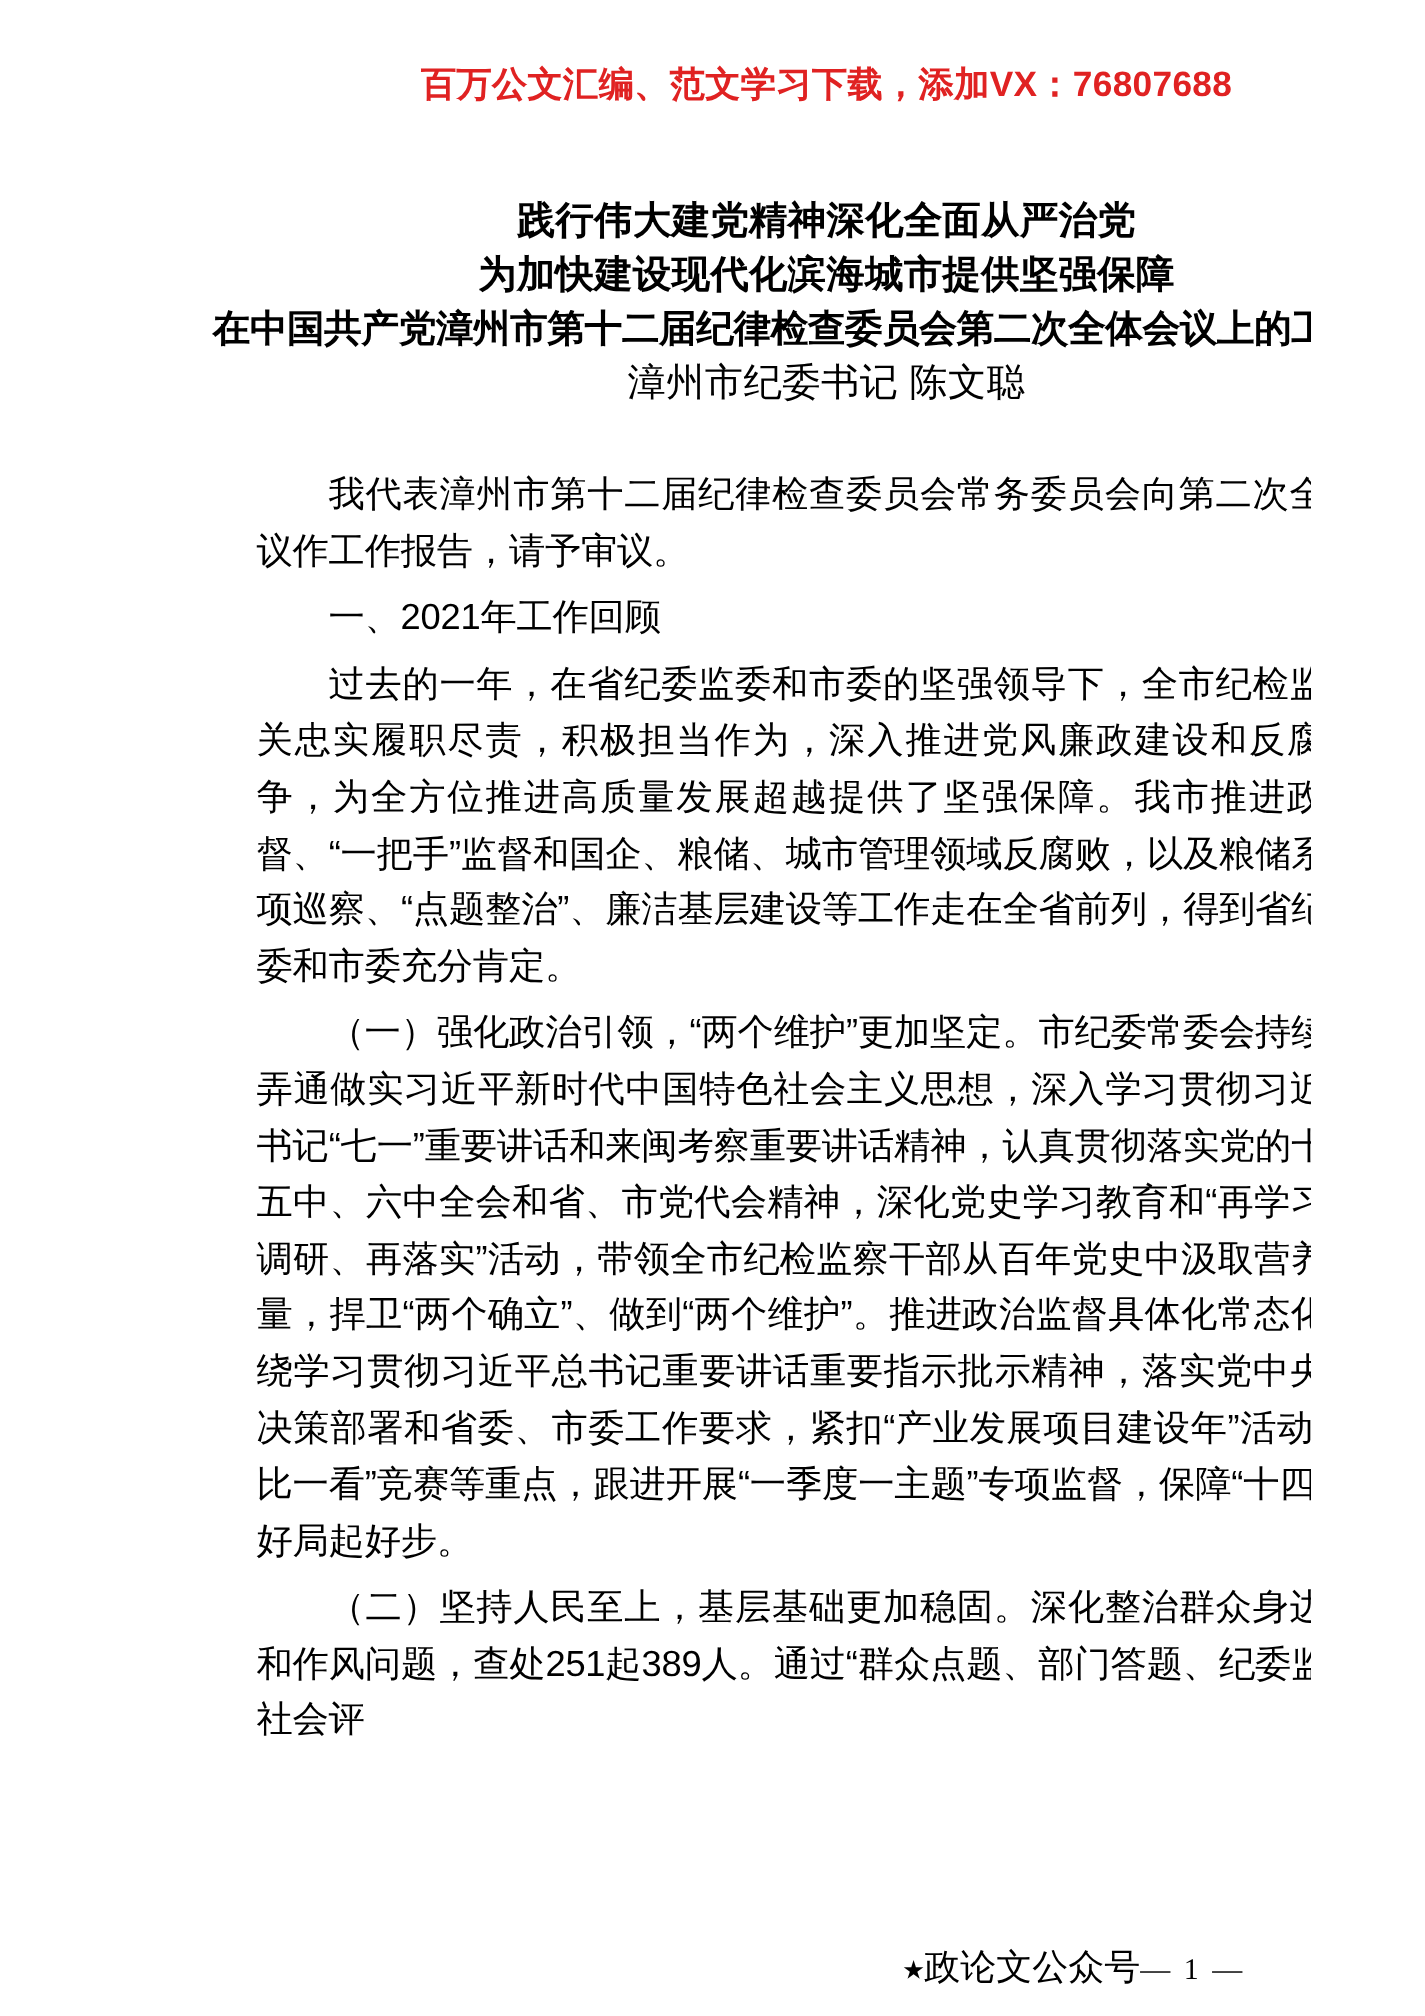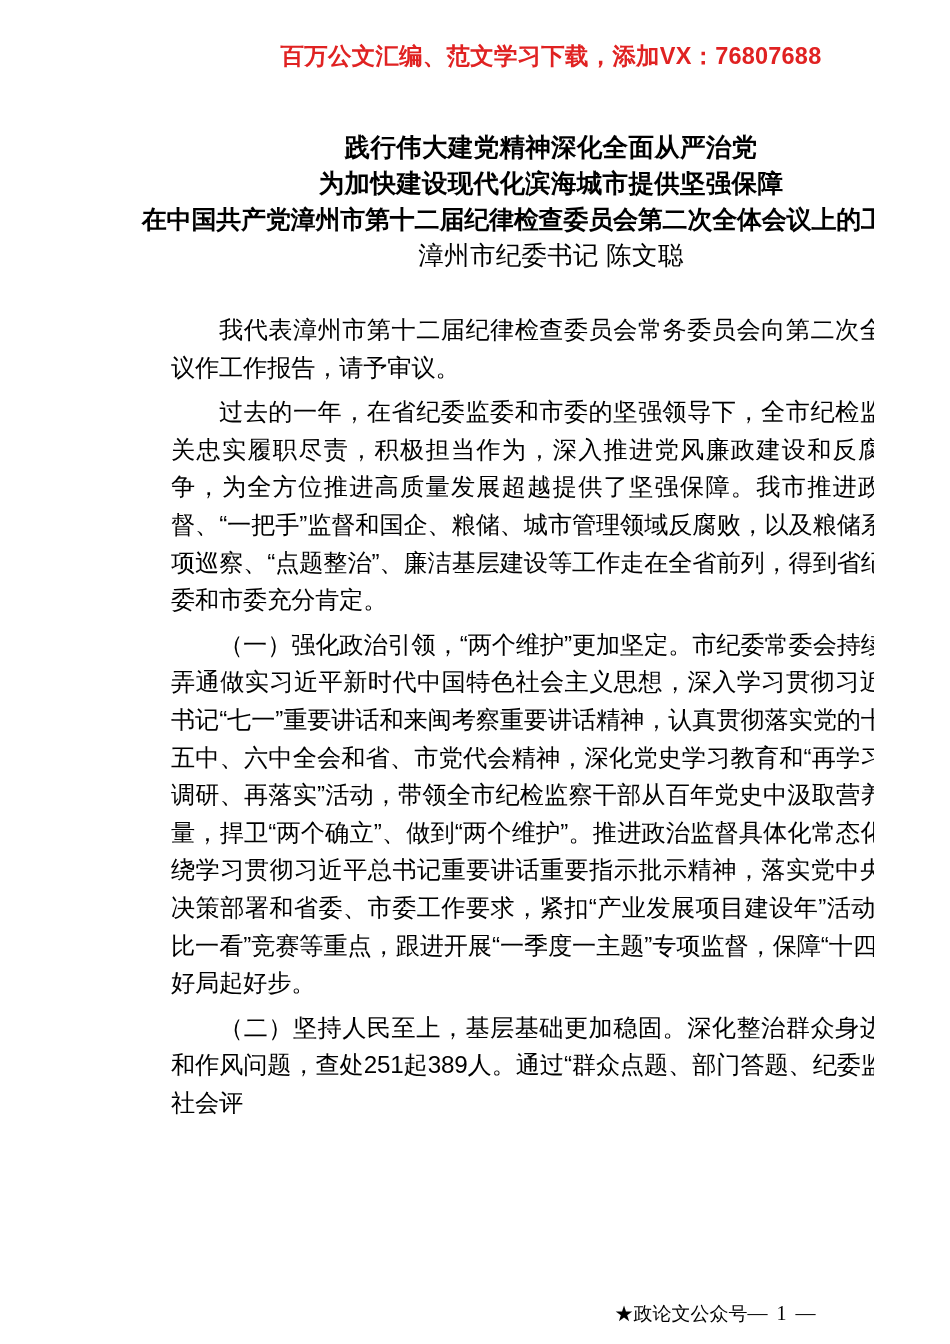--- a/index.html
+++ b/index.html
@@ -133,6 +133,7 @@
     <p class="para">我代表漳州市第十二届纪律检查委员会常务委员会向第二次全体会议作工作报告，请予审议。</p>
 
 
+    <p class="para heading">一、2021年工作回顾</p>
 
     <p class="para">过去的一年，在省纪委监委和市委的坚强领导下，全市纪检监察机关忠实履职尽责，积极担当作为，深入推进党风廉政建设和反腐败斗争，为全方位推进高质量发展超越提供了坚强保障。我市推进政治监督、“一把手”监督和国企、粮储、城市管理领域反腐败，以及粮储系统专项巡察、“点题整治”、廉洁基层建设等工作走在全省前列，得到省纪委监委和市委充分肯定。</p>
 

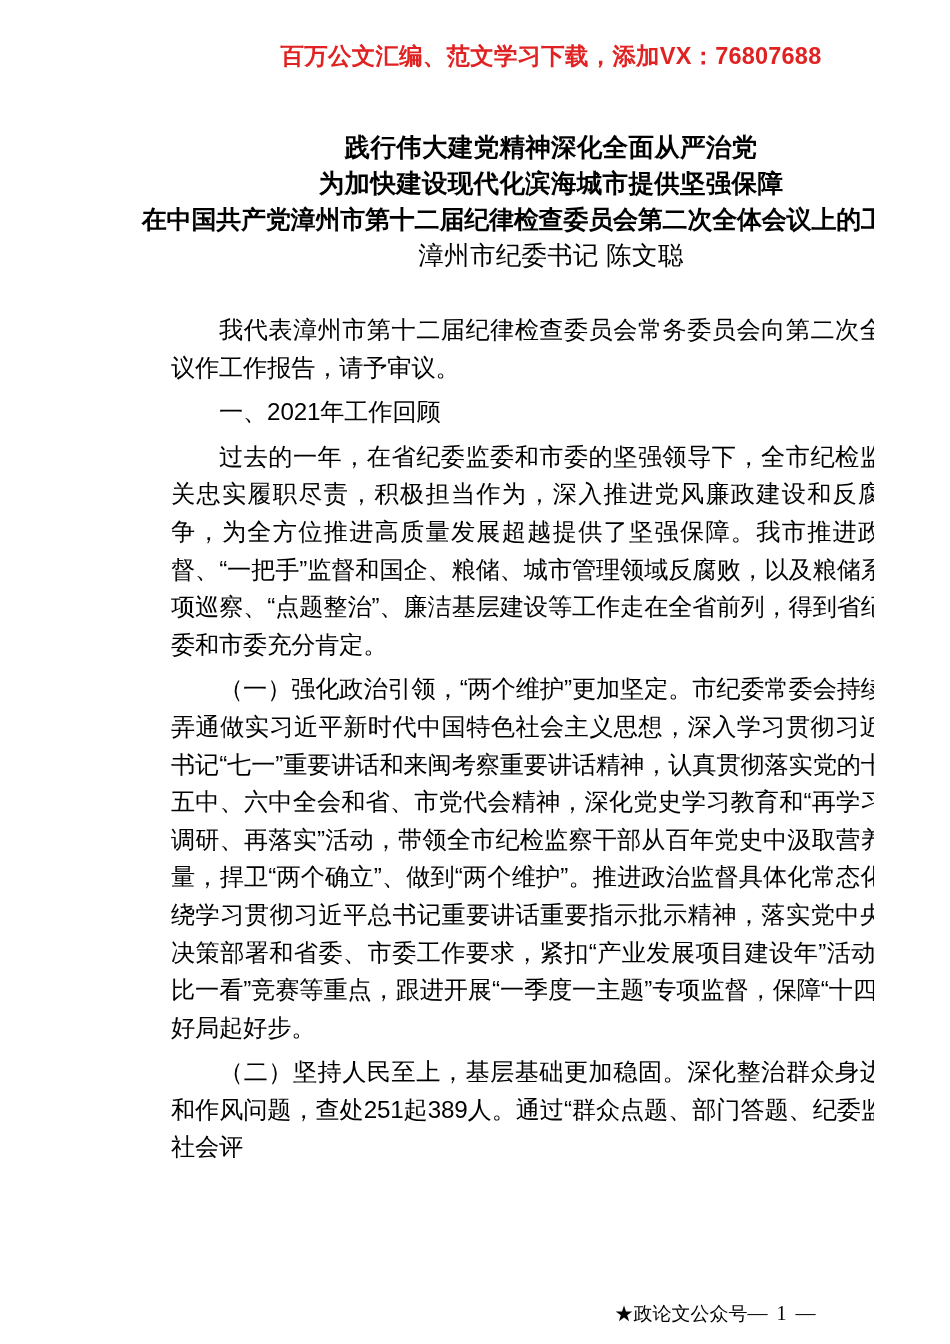--- a/index.html
+++ b/index.html
@@ -107,8 +107,8 @@
     font-family: "Liberation Serif", "DejaVu Serif", serif;
   }
   .footer-mark {
-    font-family: Liberation Serif, serif;
-    font-size: 19px;
+    font-family: Liberation Mono, monospace;
+    font-size: 24px;
   }
   .footer-page {
     letter-spacing: 2px;

